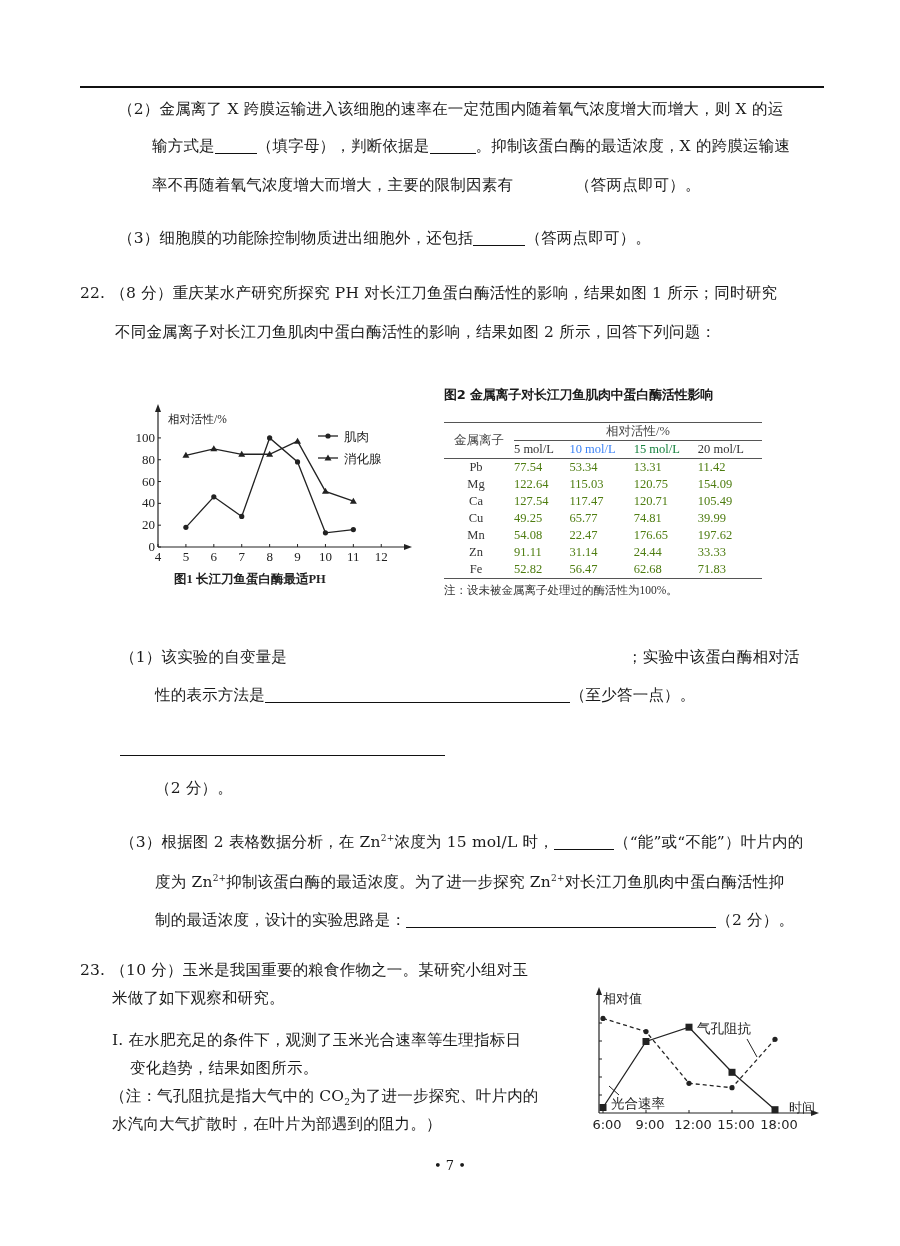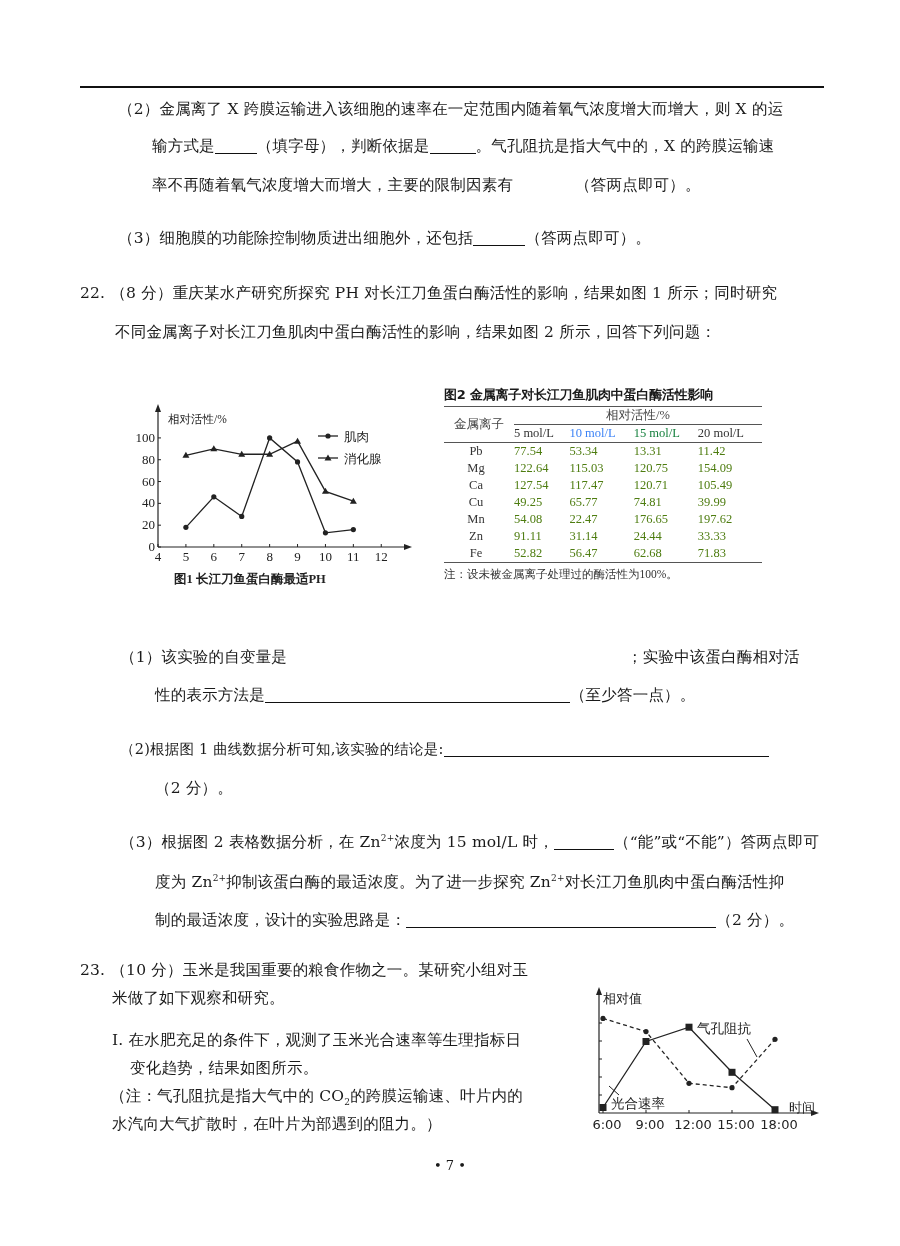--- a/index.html
+++ b/index.html
@@ -45,7 +45,7 @@
 <div class="top-rule"></div>
 
 <div class="line" style="left:118px;top:99px;">（2）金属离了 X 跨膜运输进入该细胞的速率在一定范围内随着氧气浓度增大而增大，则 X 的运</div>
-<div class="line" style="left:152px;top:136px;"><span>输方式是</span><span class="blank" style="width:42px"></span><span>（填字母），判断依据是</span><span class="blank" style="width:46px"></span><span>。气孔阻抗是指大气中的，X 的跨膜运输速</span></div>
+<div class="line" style="left:152px;top:136px;"><span>输方式是</span><span class="blank" style="width:42px"></span><span>（填字母），判断依据是</span><span class="blank" style="width:46px"></span><span>。抑制该蛋白酶的最适浓度，X 的跨膜运输速</span></div>
 <div class="line" style="left:152px;top:175px;"><span>率不再随着氧气浓度增大而增大，主要的限制因素有</span><span class="gap" style="width:62px"></span><span>（答两点即可）。</span></div>
 <div class="line" style="left:118px;top:228px;"><span>（3）细胞膜的功能除控制物质进出细胞外，还包括</span><span class="blank" style="width:52px"></span><span>（答两点即可）。</span></div>
 

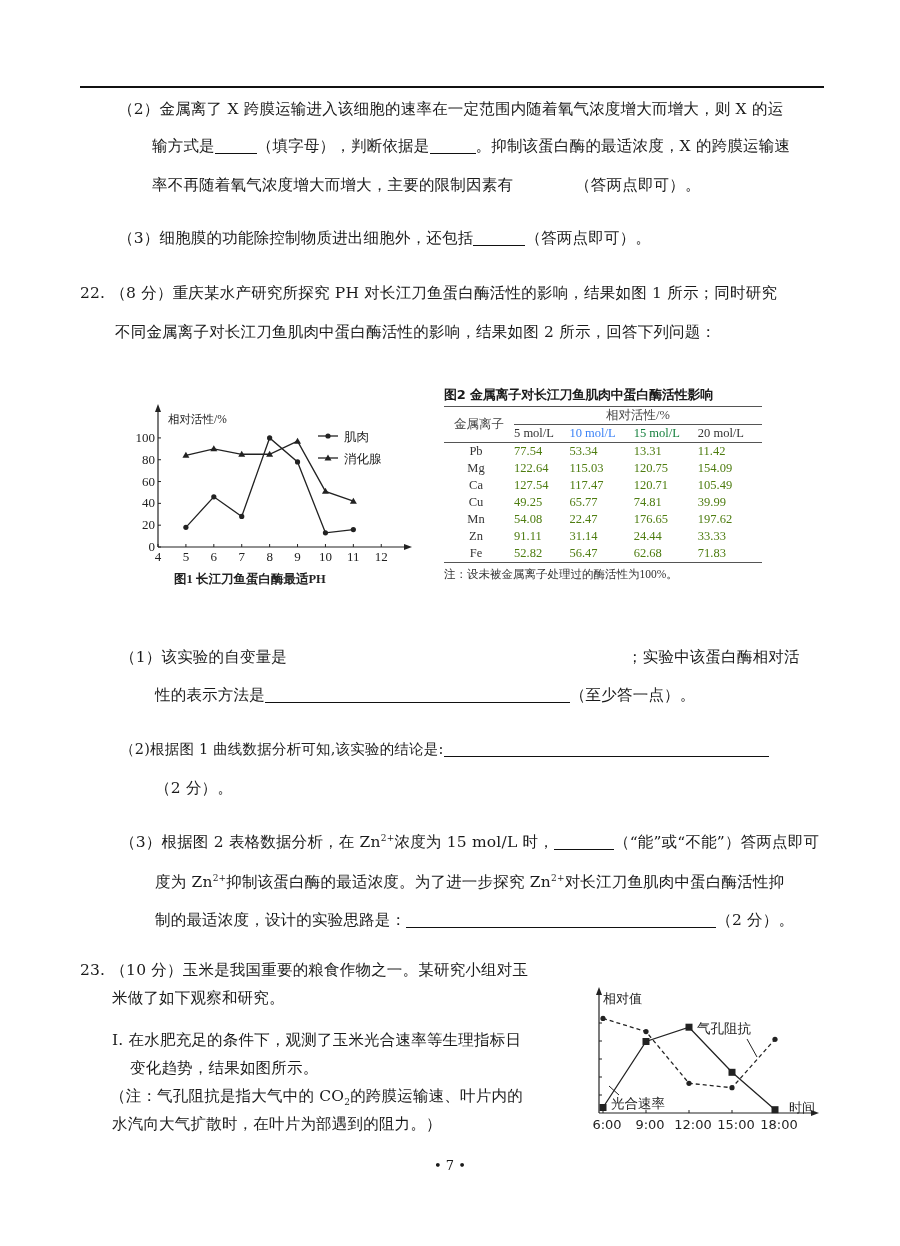--- a/index.html
+++ b/index.html
@@ -23,7 +23,7 @@
   
   .fig2 { position: absolute; left: 444px; top: 386px; width: 318px; font-family: "Liberation Serif", serif; }
   .fig2-title { font-family: "DejaVu Sans", sans-serif; font-weight: bold; font-size: 13px; white-space: nowrap; letter-spacing: -0.2px; }
-  .fig2 table { border-collapse: collapse; width: 100%; margin-top: 2px; font-size: 12.5px; }
+  .fig2 table { border-collapse: collapse; width: 100%; margin-top: 18px; font-size: 12.5px; }
   .fig2 table td, .fig2 table th { padding: 0; text-align: left; font-weight: normal; height: 17px; }
   .fig2 .rule-top { border-top: 1.5px solid #555; }
   .fig2 .rule-mid { border-bottom: 1px solid #555; }

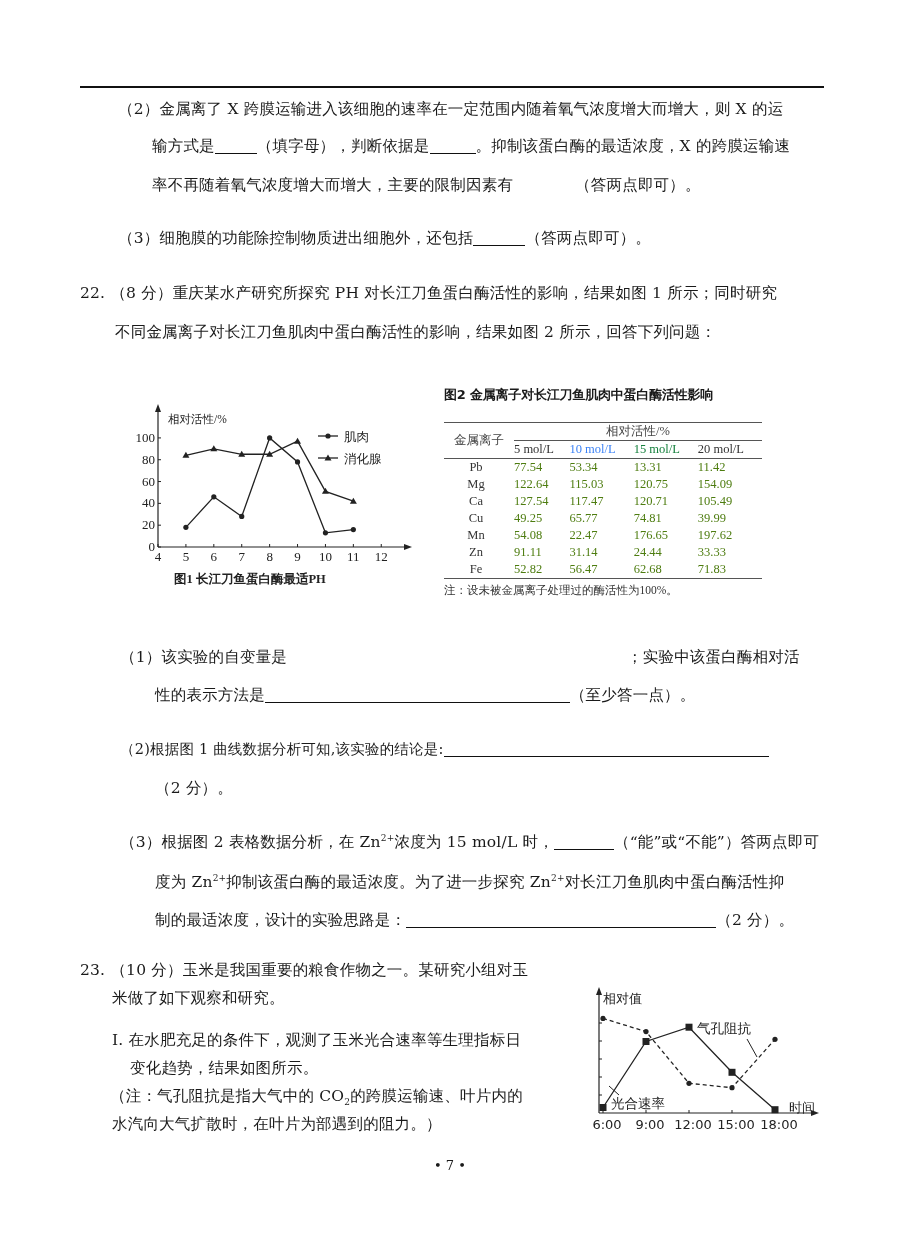--- a/index.html
+++ b/index.html
@@ -192,7 +192,7 @@
 
 <div class="line" style="left:120px;top:647px;"><span>（1）该实验的自变量是</span><span class="gap" style="width:340px"></span><span>；实验中该蛋白酶相对活</span></div>
 <div class="line" style="left:155px;top:685px;"><span>性的表示方法是</span><span class="blank" style="width:305px"></span><span>（至少答一点）。</span></div>
-<div class="line" style="left:120px;top:740px;font-size:14.5px;"><span>（2)根据图 1 曲线数据分析可知,该实验的结论是:</span><span class="blank" style="width:325px"></span></div>
+<div class="line" style="left:120px;top:740px;font-size:14.5px;"><span class="blank" style="width:325px"></span></div>
 <div class="line" style="left:155px;top:778px;">（2 分）。</div>
 <div class="line" style="left:120px;top:832px;"><span>（3）根据图 2 表格数据分析，在 Zn</span><sup>2+</sup><span>浓度为 15 mol/L 时，</span><span class="blank" style="width:60px"></span><span>（“能”或“不能”）答两点即可</span></div>
 <div class="line" style="left:155px;top:872px;"><span>度为 Zn</span><sup>2+</sup><span>抑制该蛋白酶的最适浓度。为了进一步探究 Zn</span><sup>2+</sup><span>对长江刀鱼肌肉中蛋白酶活性抑</span></div>

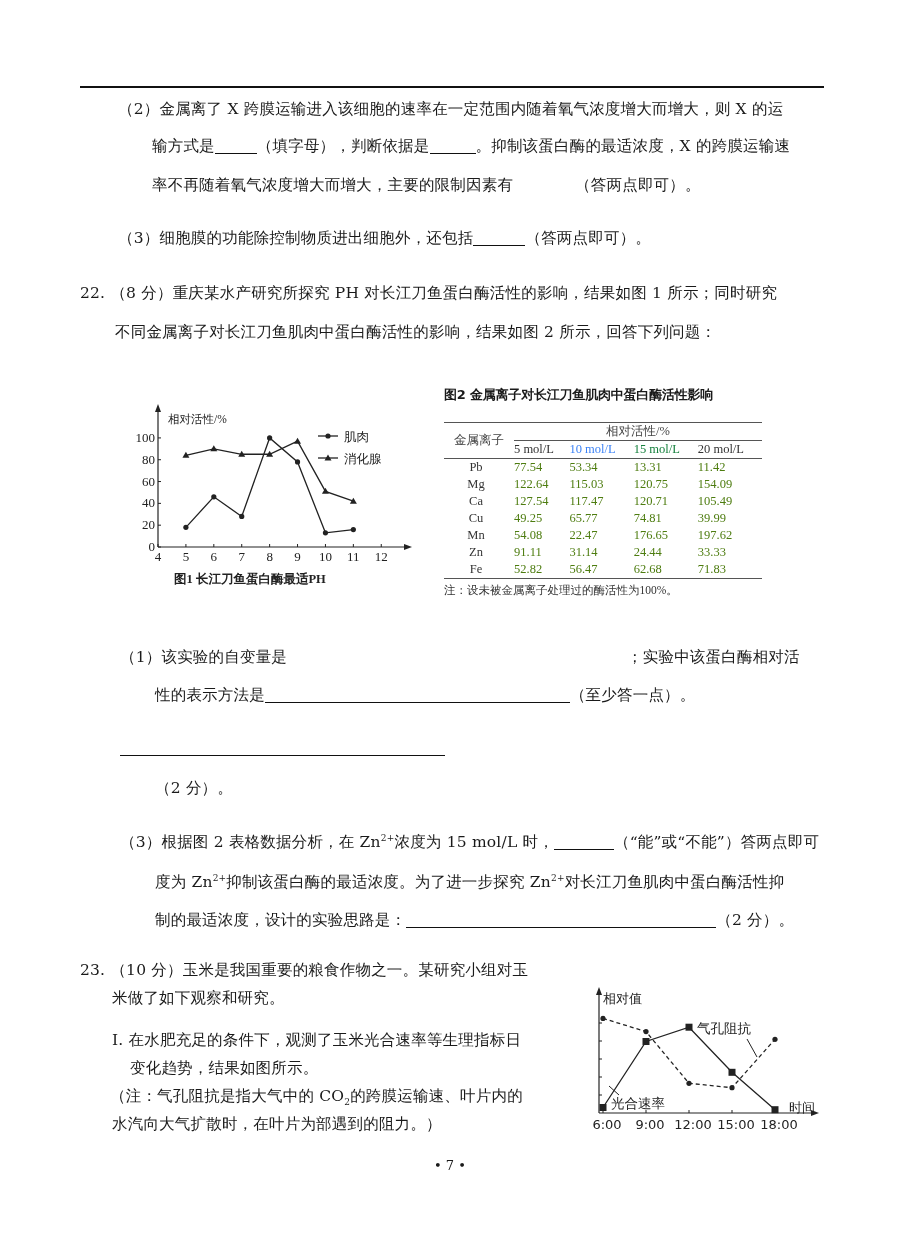--- a/index.html
+++ b/index.html
@@ -194,7 +194,7 @@
 <div class="line" style="left:155px;top:685px;"><span>性的表示方法是</span><span class="blank" style="width:305px"></span><span>（至少答一点）。</span></div>
 <div class="line" style="left:120px;top:740px;font-size:14.5px;"><span class="blank" style="width:325px"></span></div>
 <div class="line" style="left:155px;top:778px;">（2 分）。</div>
-<div class="line" style="left:120px;top:832px;"><span>（3）根据图 2 表格数据分析，在 Zn</span><sup>2+</sup><span>浓度为 15 mol/L 时，</span><span class="blank" style="width:60px"></span><span>（“能”或“不能”）答两点即可</span></div>
+<div class="line" style="left:120px;top:832px;"><span>（3）根据图 2 表格数据分析，在 Zn</span><sup>2+</sup><span>浓度为 15 mol/L 时，</span><span class="blank" style="width:60px"></span><span>（“能”或“不能”）叶片内的</span></div>
 <div class="line" style="left:155px;top:872px;"><span>度为 Zn</span><sup>2+</sup><span>抑制该蛋白酶的最适浓度。为了进一步探究 Zn</span><sup>2+</sup><span>对长江刀鱼肌肉中蛋白酶活性抑</span></div>
 <div class="line" style="left:155px;top:910px;"><span>制的最适浓度，设计的实验思路是：</span><span class="blank" style="width:310px"></span><span>（2 分）。</span></div>
 

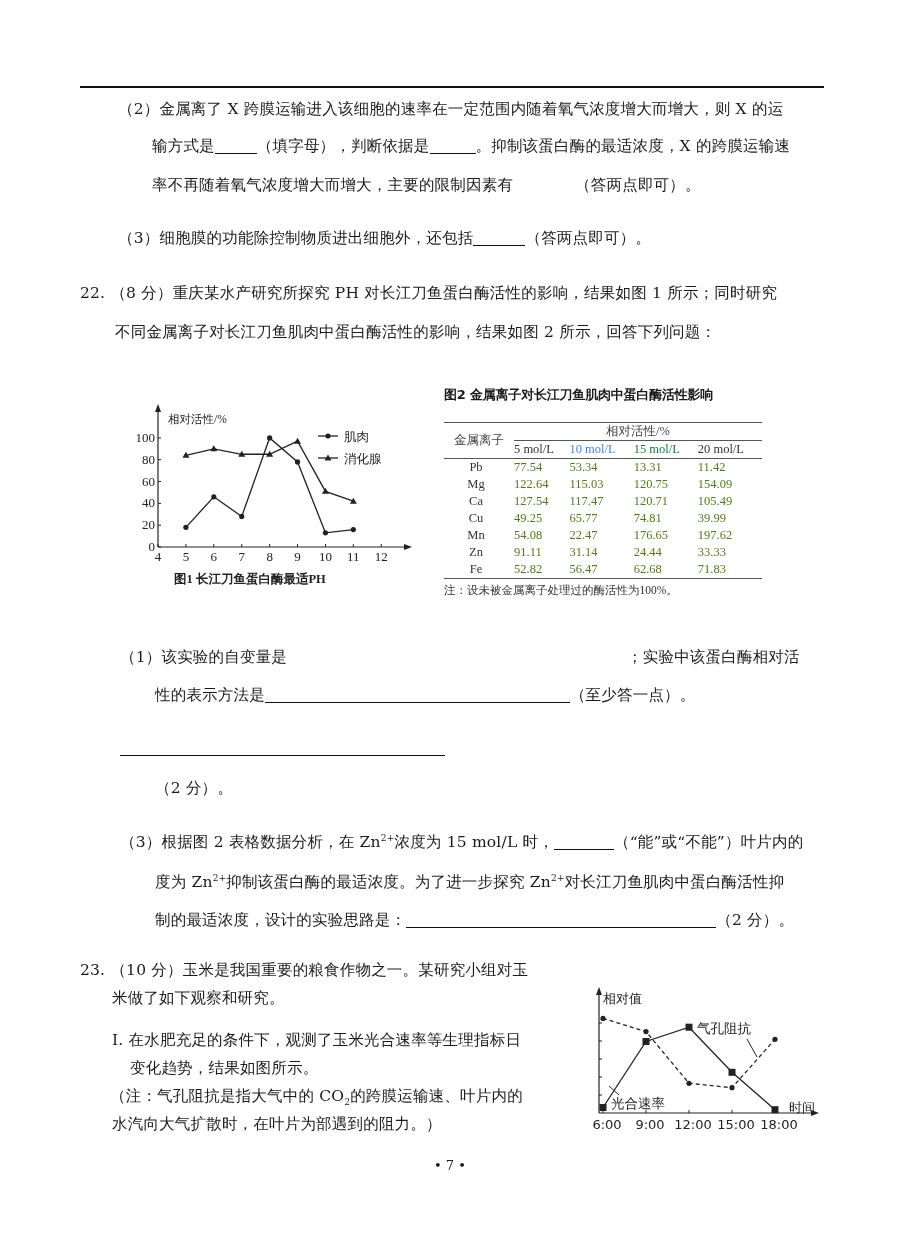--- a/index.html
+++ b/index.html
@@ -202,7 +202,7 @@
 <div class="line" style="left:112px;top:988px;">米做了如下观察和研究。</div>
 <div class="line" style="left:112px;top:1030px;">I. 在水肥充足的条件下，观测了玉米光合速率等生理指标日</div>
 <div class="line" style="left:130px;top:1058px;">变化趋势，结果如图所示。</div>
-<div class="line" style="left:110px;top:1086px;"><span>（注：气孔阻抗是指大气中的 CO</span><sub>2</sub><span>的跨膜运输速、叶片内的</span></div>
+<div class="line" style="left:110px;top:1086px;"><span>（注：气孔阻抗是指大气中的 CO</span><sub>2</sub><span>为了进一步探究、叶片内的</span></div>
 <div class="line" style="left:112px;top:1114px;">水汽向大气扩散时，在叶片为部遇到的阻力。）</div>
 
 <svg id="fig3" viewBox="0 0 240 150">

